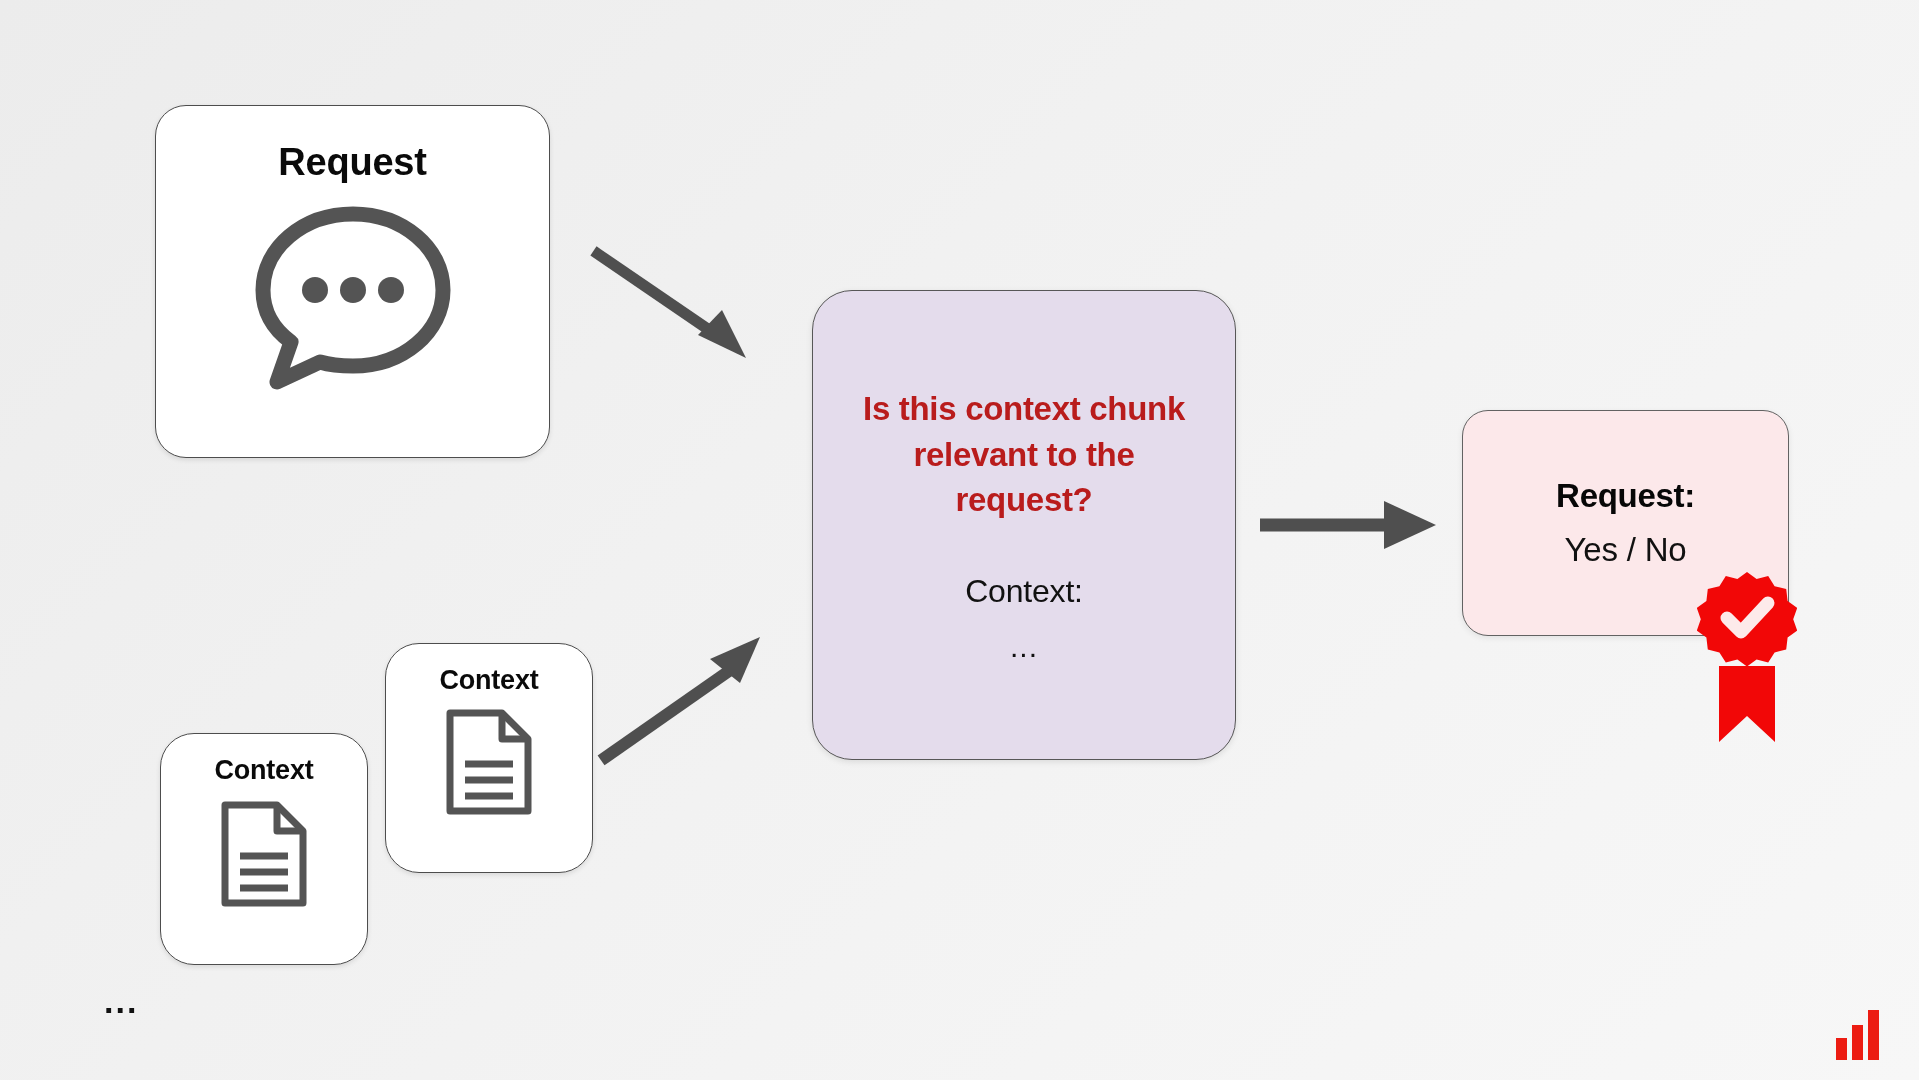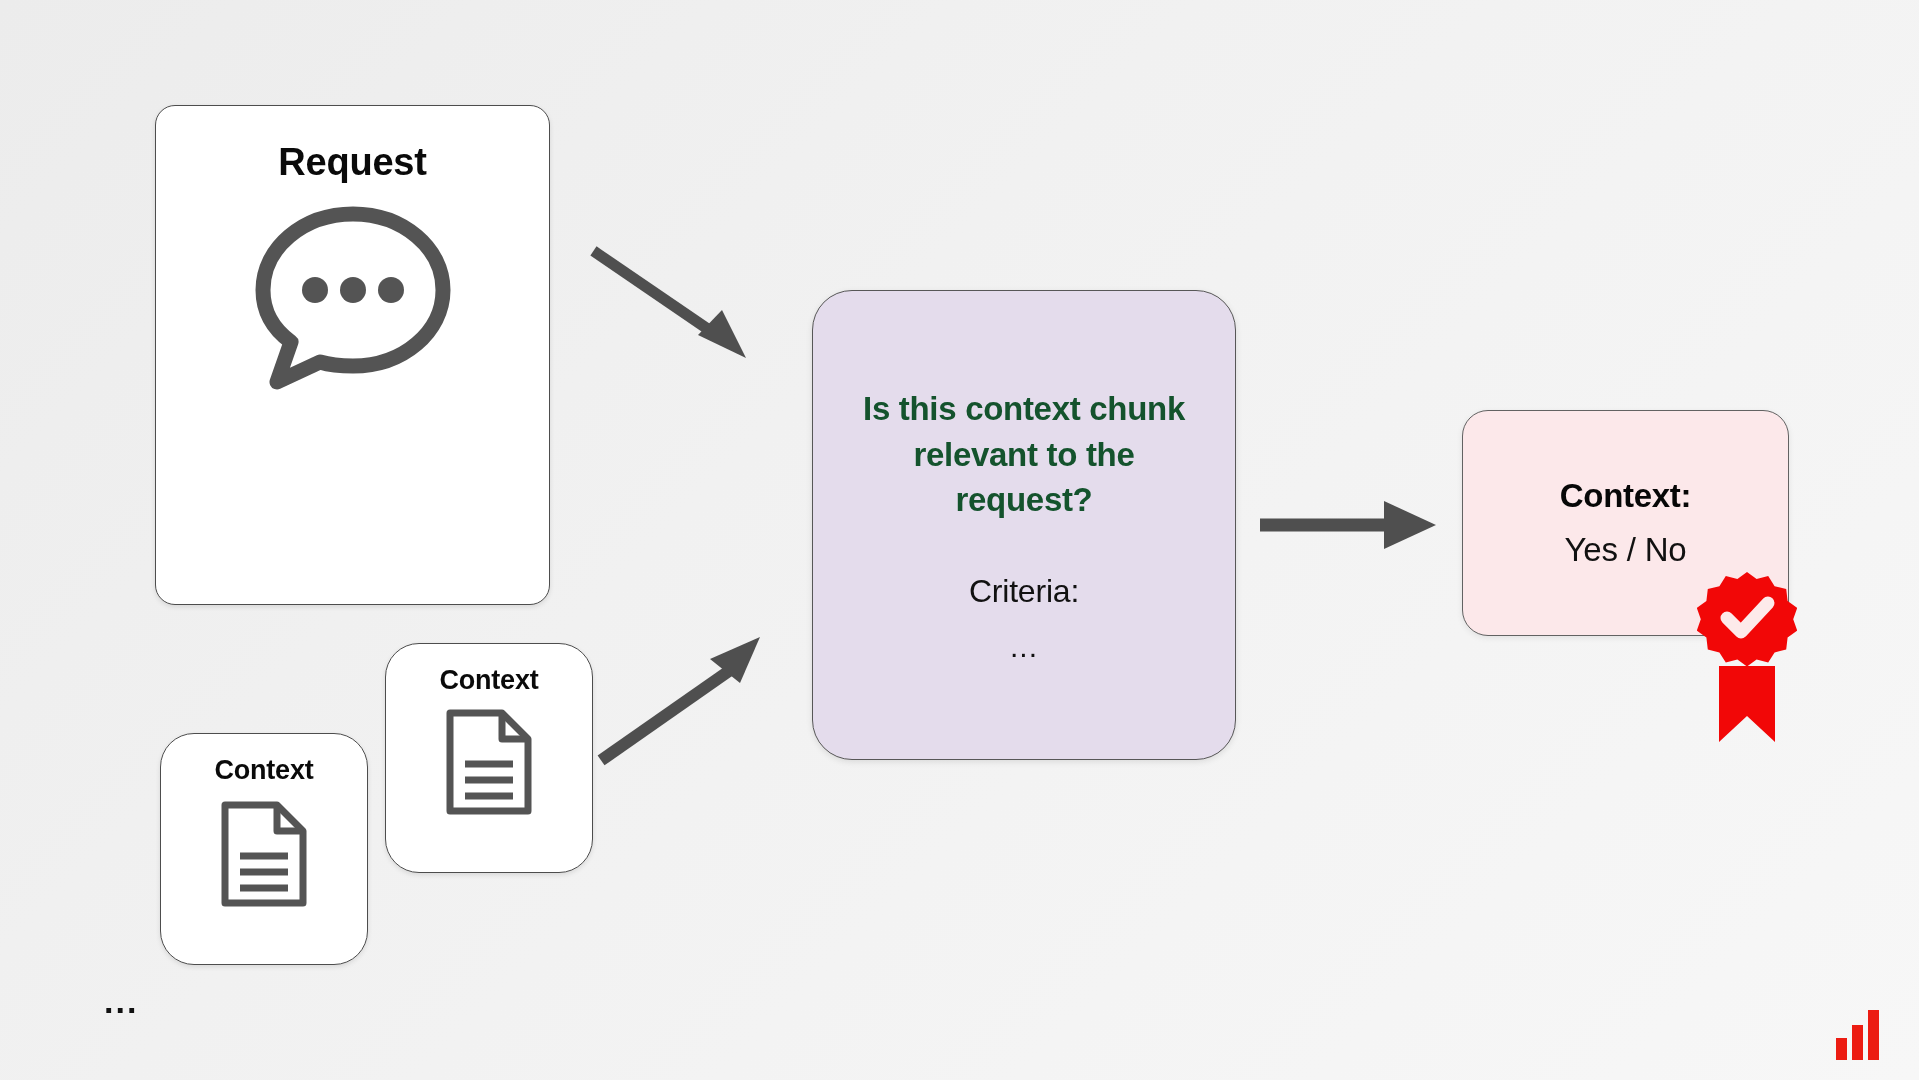--- a/index.html
+++ b/index.html
@@ -28,8 +28,8 @@
 
   
   #request-card{
-    left:155px;top:105px;width:395px;height:500px;
-    border-radius:20px;justify-content:flex-start;
+    left:155px;top:105px;width:395px;height:353px;
+    border-radius:31px;justify-content:flex-start;
   }
   #request-card .card-title{font-size:38px;margin-top:36px;}
   #request-icon{margin-top:22px;}

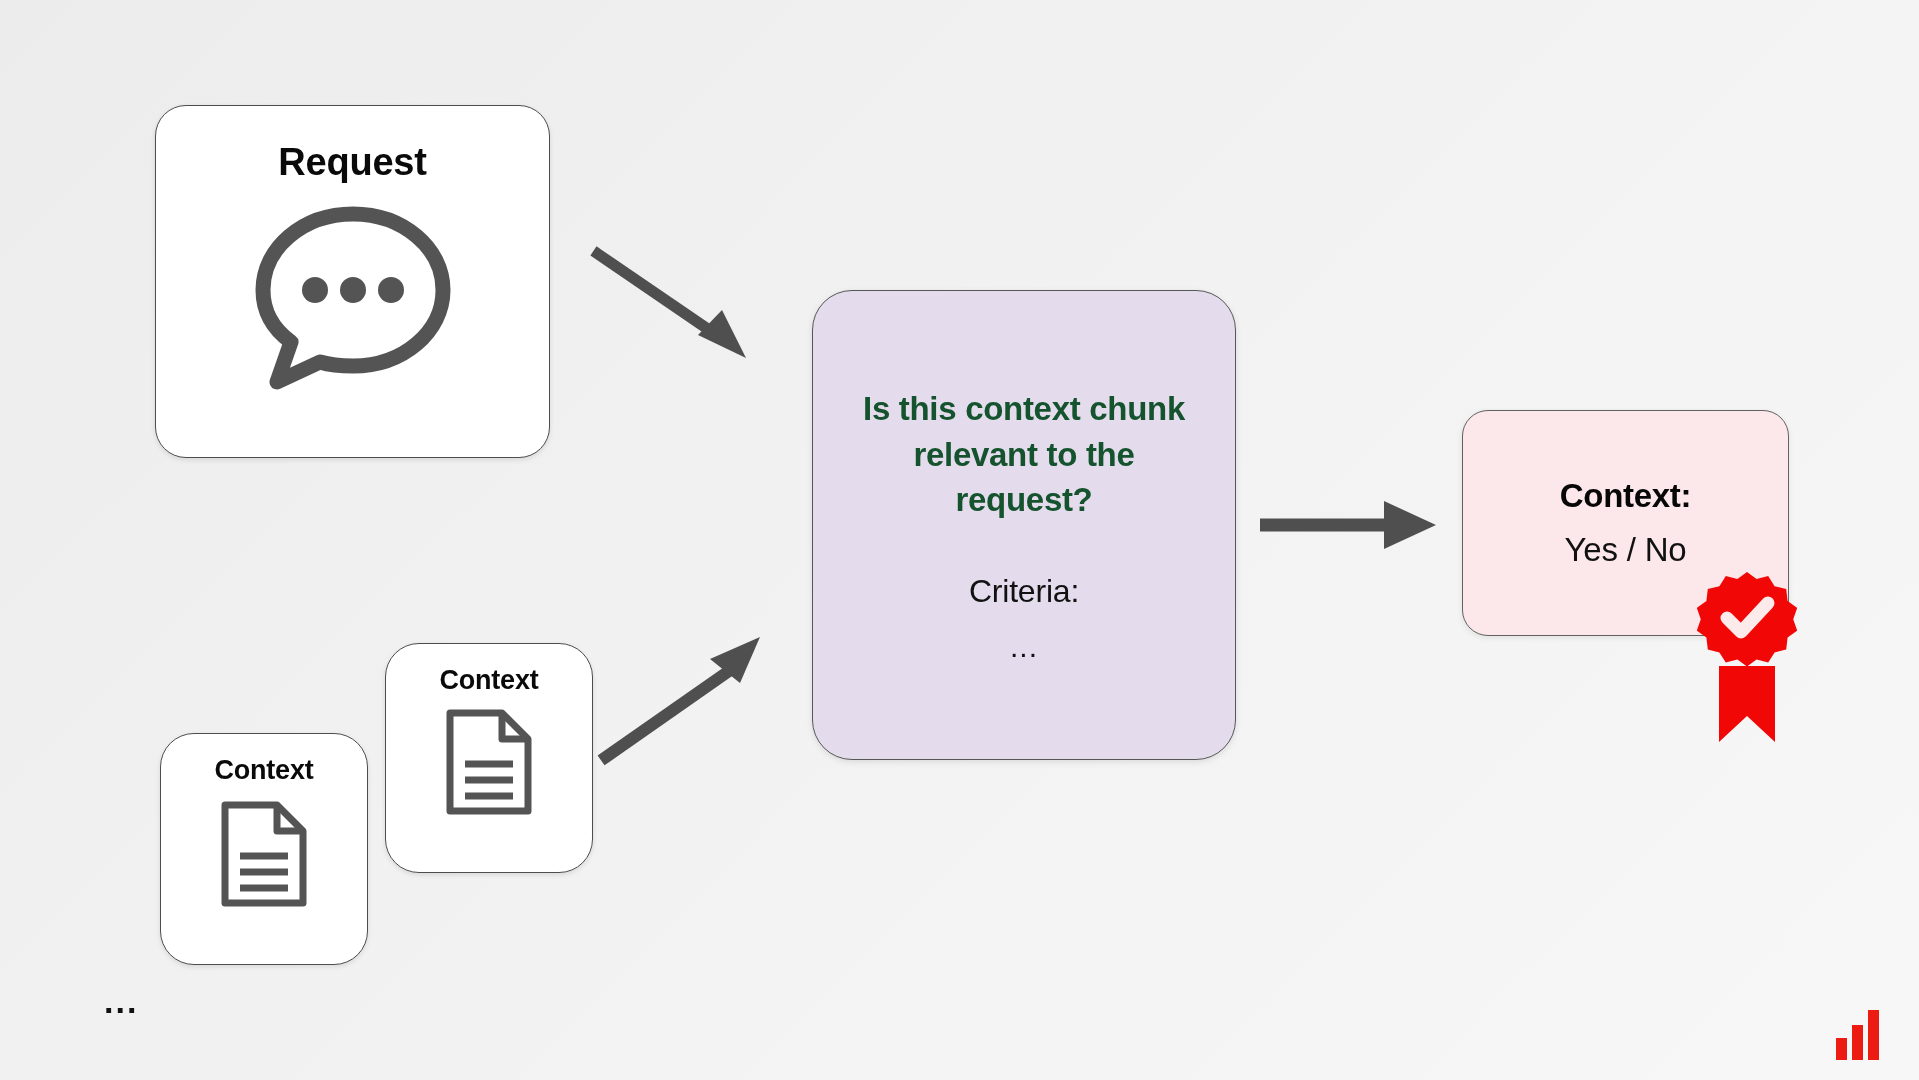--- a/index.html
+++ b/index.html
@@ -56,7 +56,7 @@
     box-shadow:0 2px 6px rgba(0,0,0,.10);
   }
   #prompt-question{
-    font-size:33px;font-weight:700;color:#14532d;
+    font-size:33px;font-weight:700;color:#b91c1c;
     text-align:center;line-height:1.38;letter-spacing:-.3px;
     width:330px;
   }

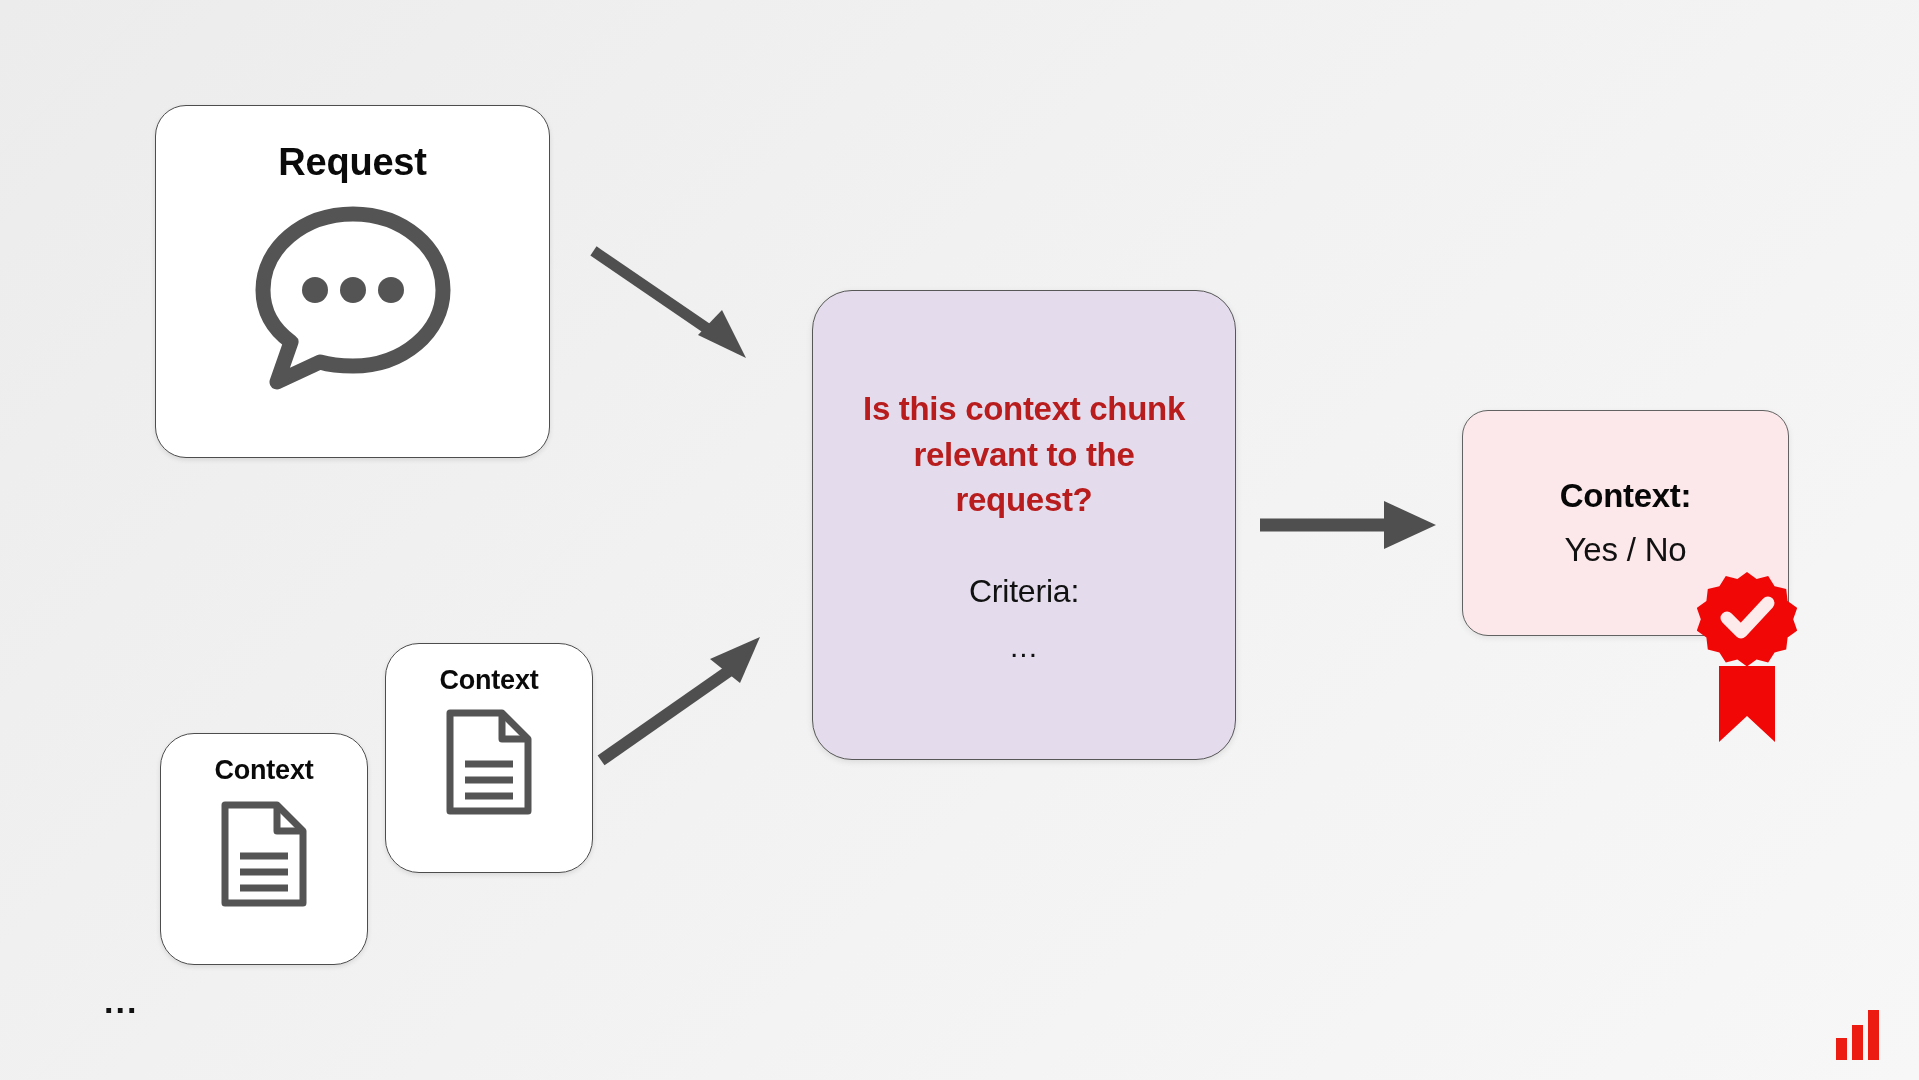--- a/index.html
+++ b/index.html
@@ -161,7 +161,7 @@
   </svg>
 
   <div id="verdict-box">
-    <div id="verdict-label">Context:</div>
+    <div id="verdict-label">Request:</div>
     <div id="verdict-value">Yes / No</div>
   </div>
 

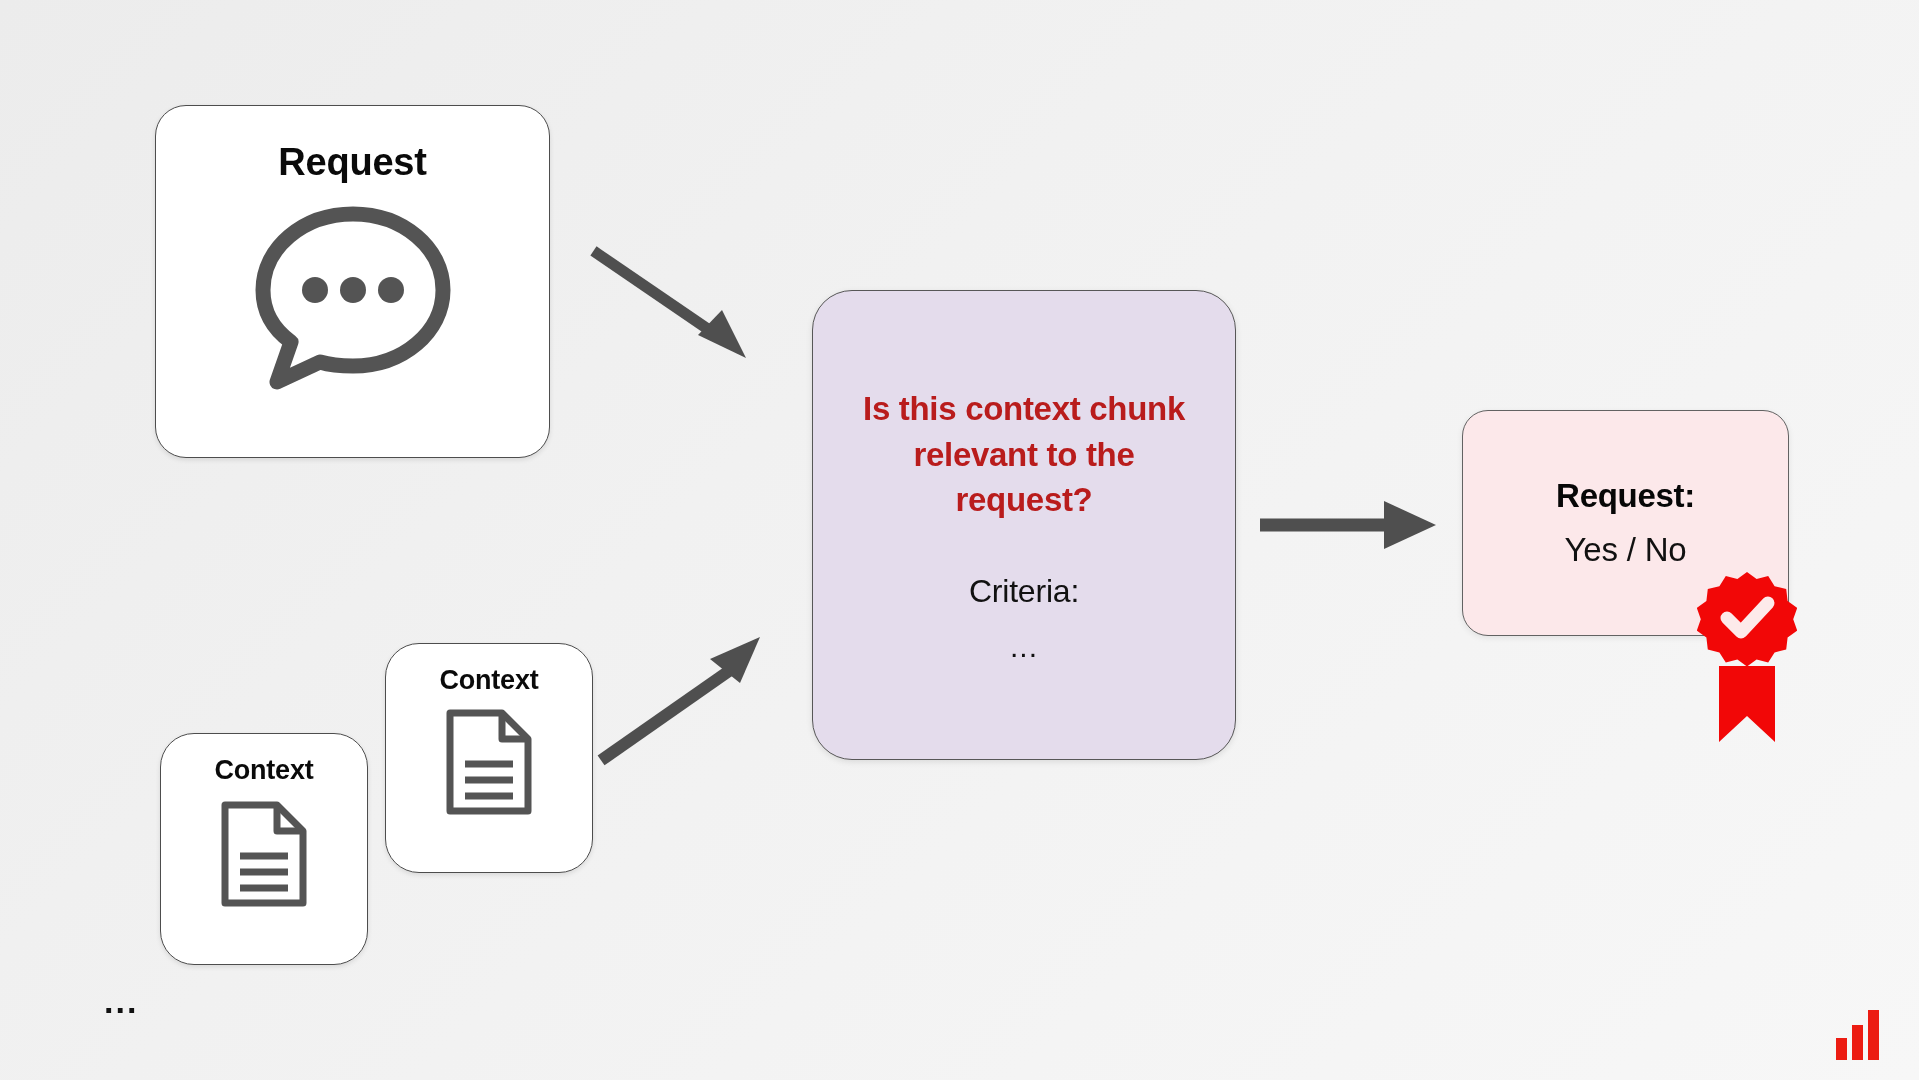--- a/index.html
+++ b/index.html
@@ -151,7 +151,7 @@
 
   <div id="prompt-box">
     <div id="prompt-question">Is this context chunk relevant to the request?</div>
-    <div id="prompt-criteria">Criteria:</div>
+    <div id="prompt-criteria">Context:</div>
     <div id="prompt-ellipsis">...</div>
   </div>
 

